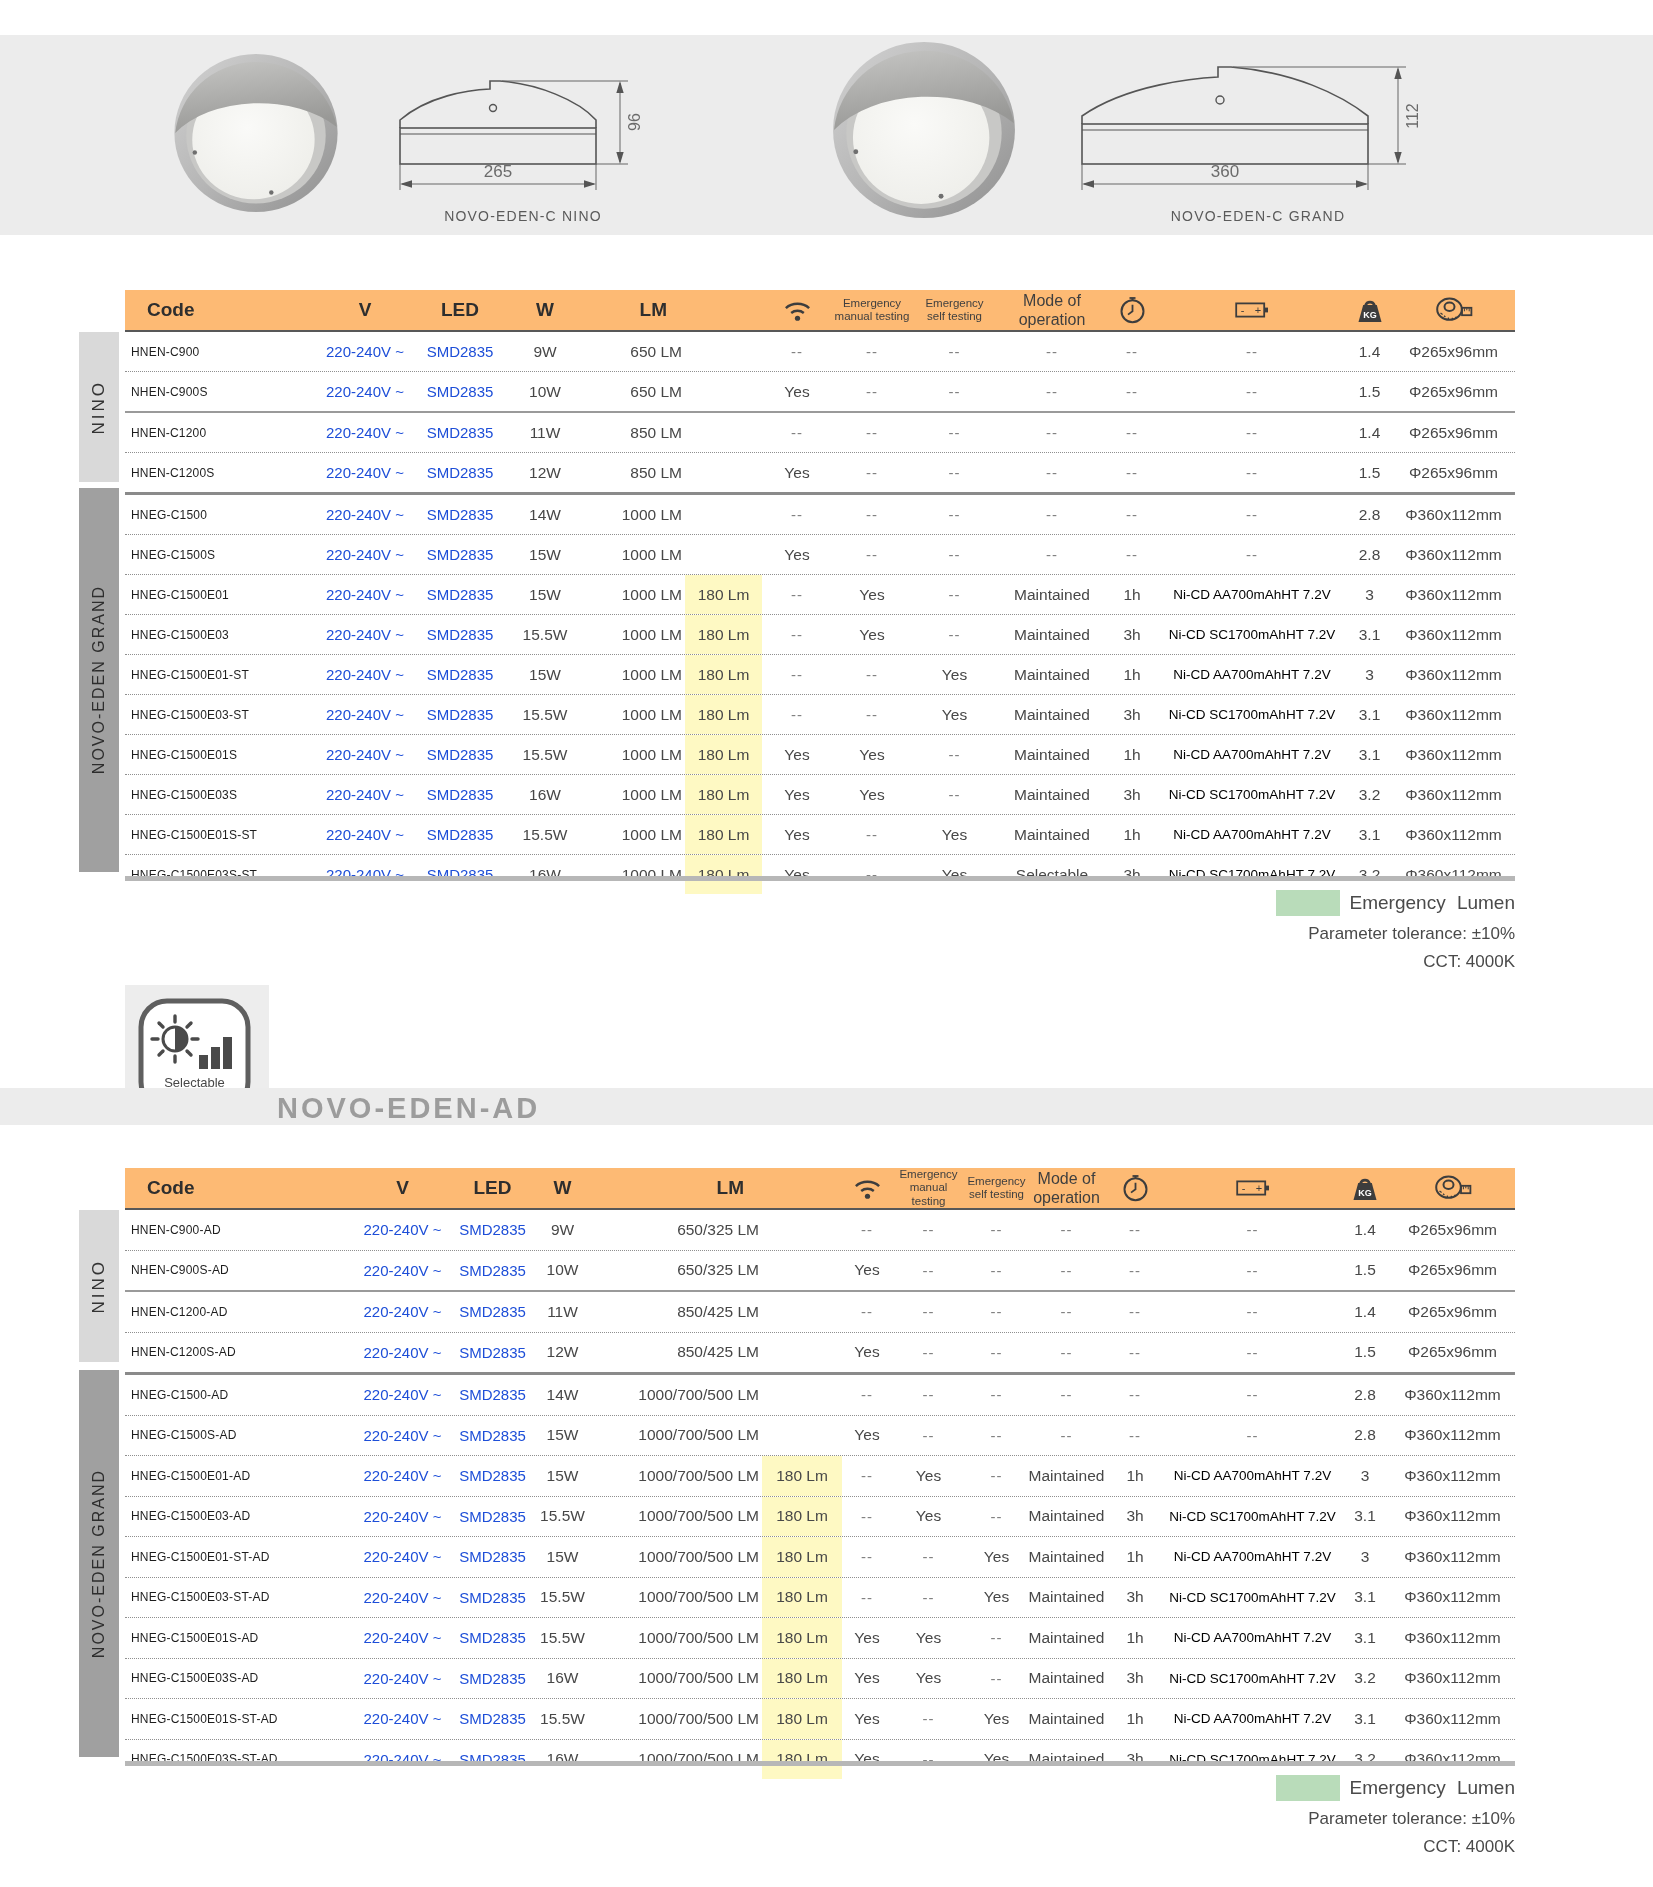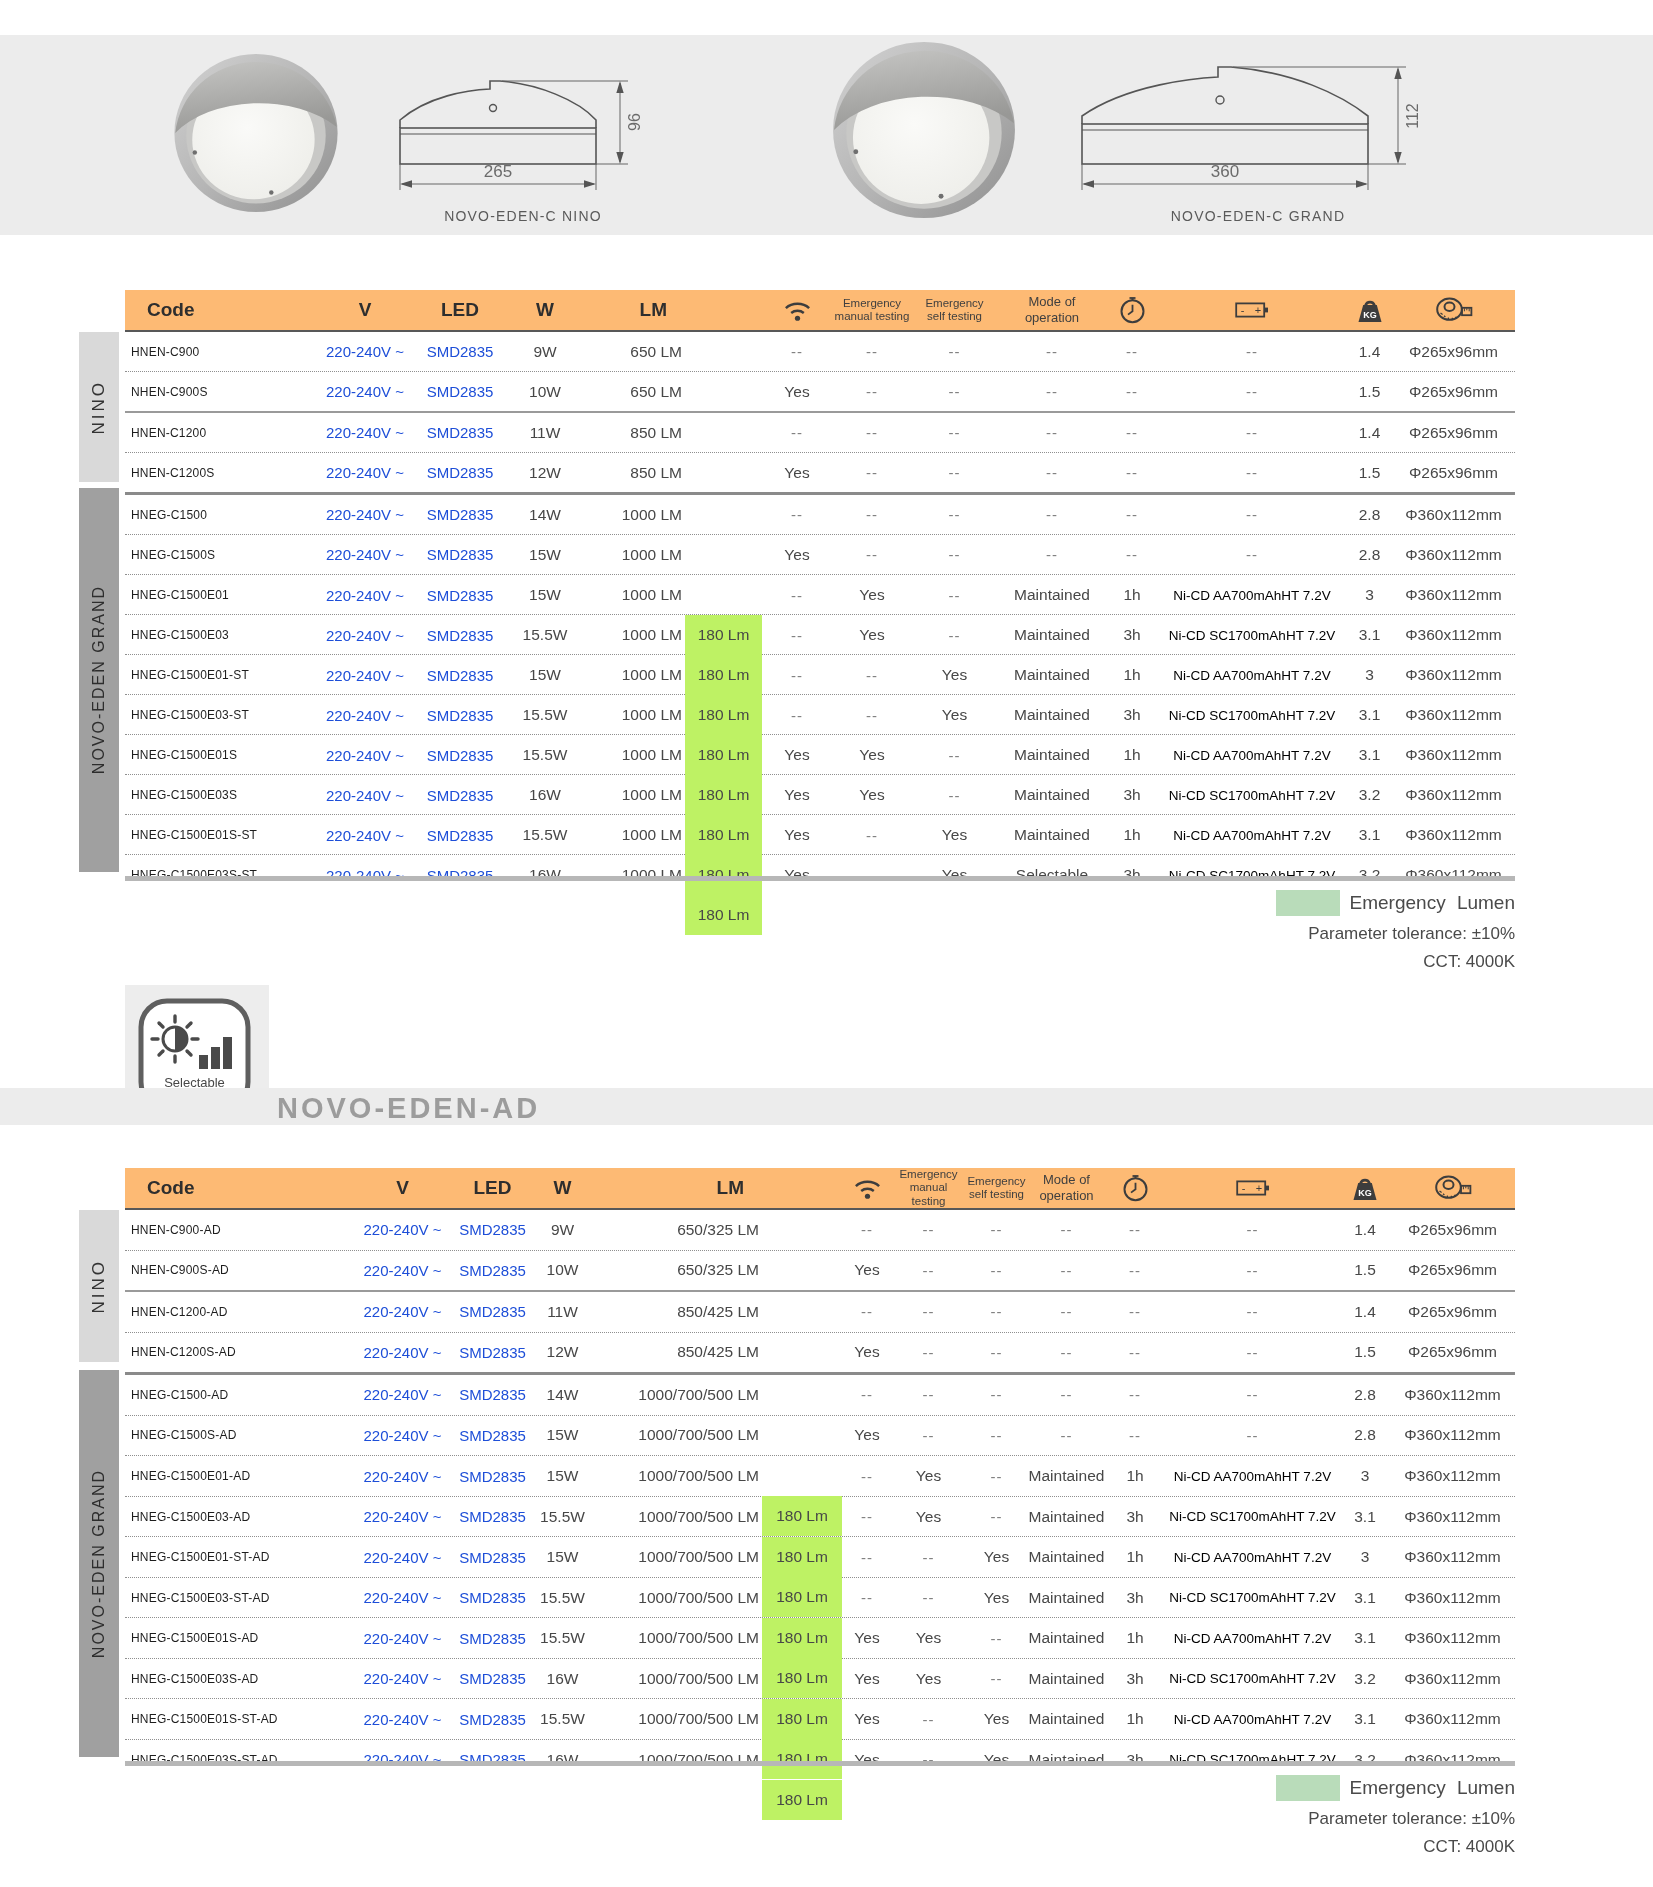--- a/index.html
+++ b/index.html
@@ -27,7 +27,7 @@
   .h-v,.h-led,.h-w,.h-lm{font-weight:bold;font-size:19px;color:#2e2e2e;}
   .h-lm{justify-content:flex-end;padding-right:18px;}
   .h-manual,.h-self{font-size:11.5px;color:#3f3f3f;text-align:center;white-space:pre-line;line-height:1.15;}
-  .h-mode{font-size:13px;color:#3f3f3f;text-align:center;white-space:pre-line;line-height:1.2;}
+  .h-mode{font-size:16px;color:#3f3f3f;text-align:center;white-space:pre-line;line-height:1.2;}
   .c-code{justify-content:flex-start;padding-left:6px;font-weight:normal;font-size:12px;color:#1d1d1d;letter-spacing:0.2px;white-space:nowrap;}
   .c-v,.c-led{font-size:15px;color:#1d4ed8;white-space:nowrap;}
   .c-w,.c-lm,.c-elm,.c-wifi,.c-manual,.c-self,.c-mode,.c-time,.c-kg,.c-dim{font-size:15.5px;color:#474747;white-space:nowrap;}

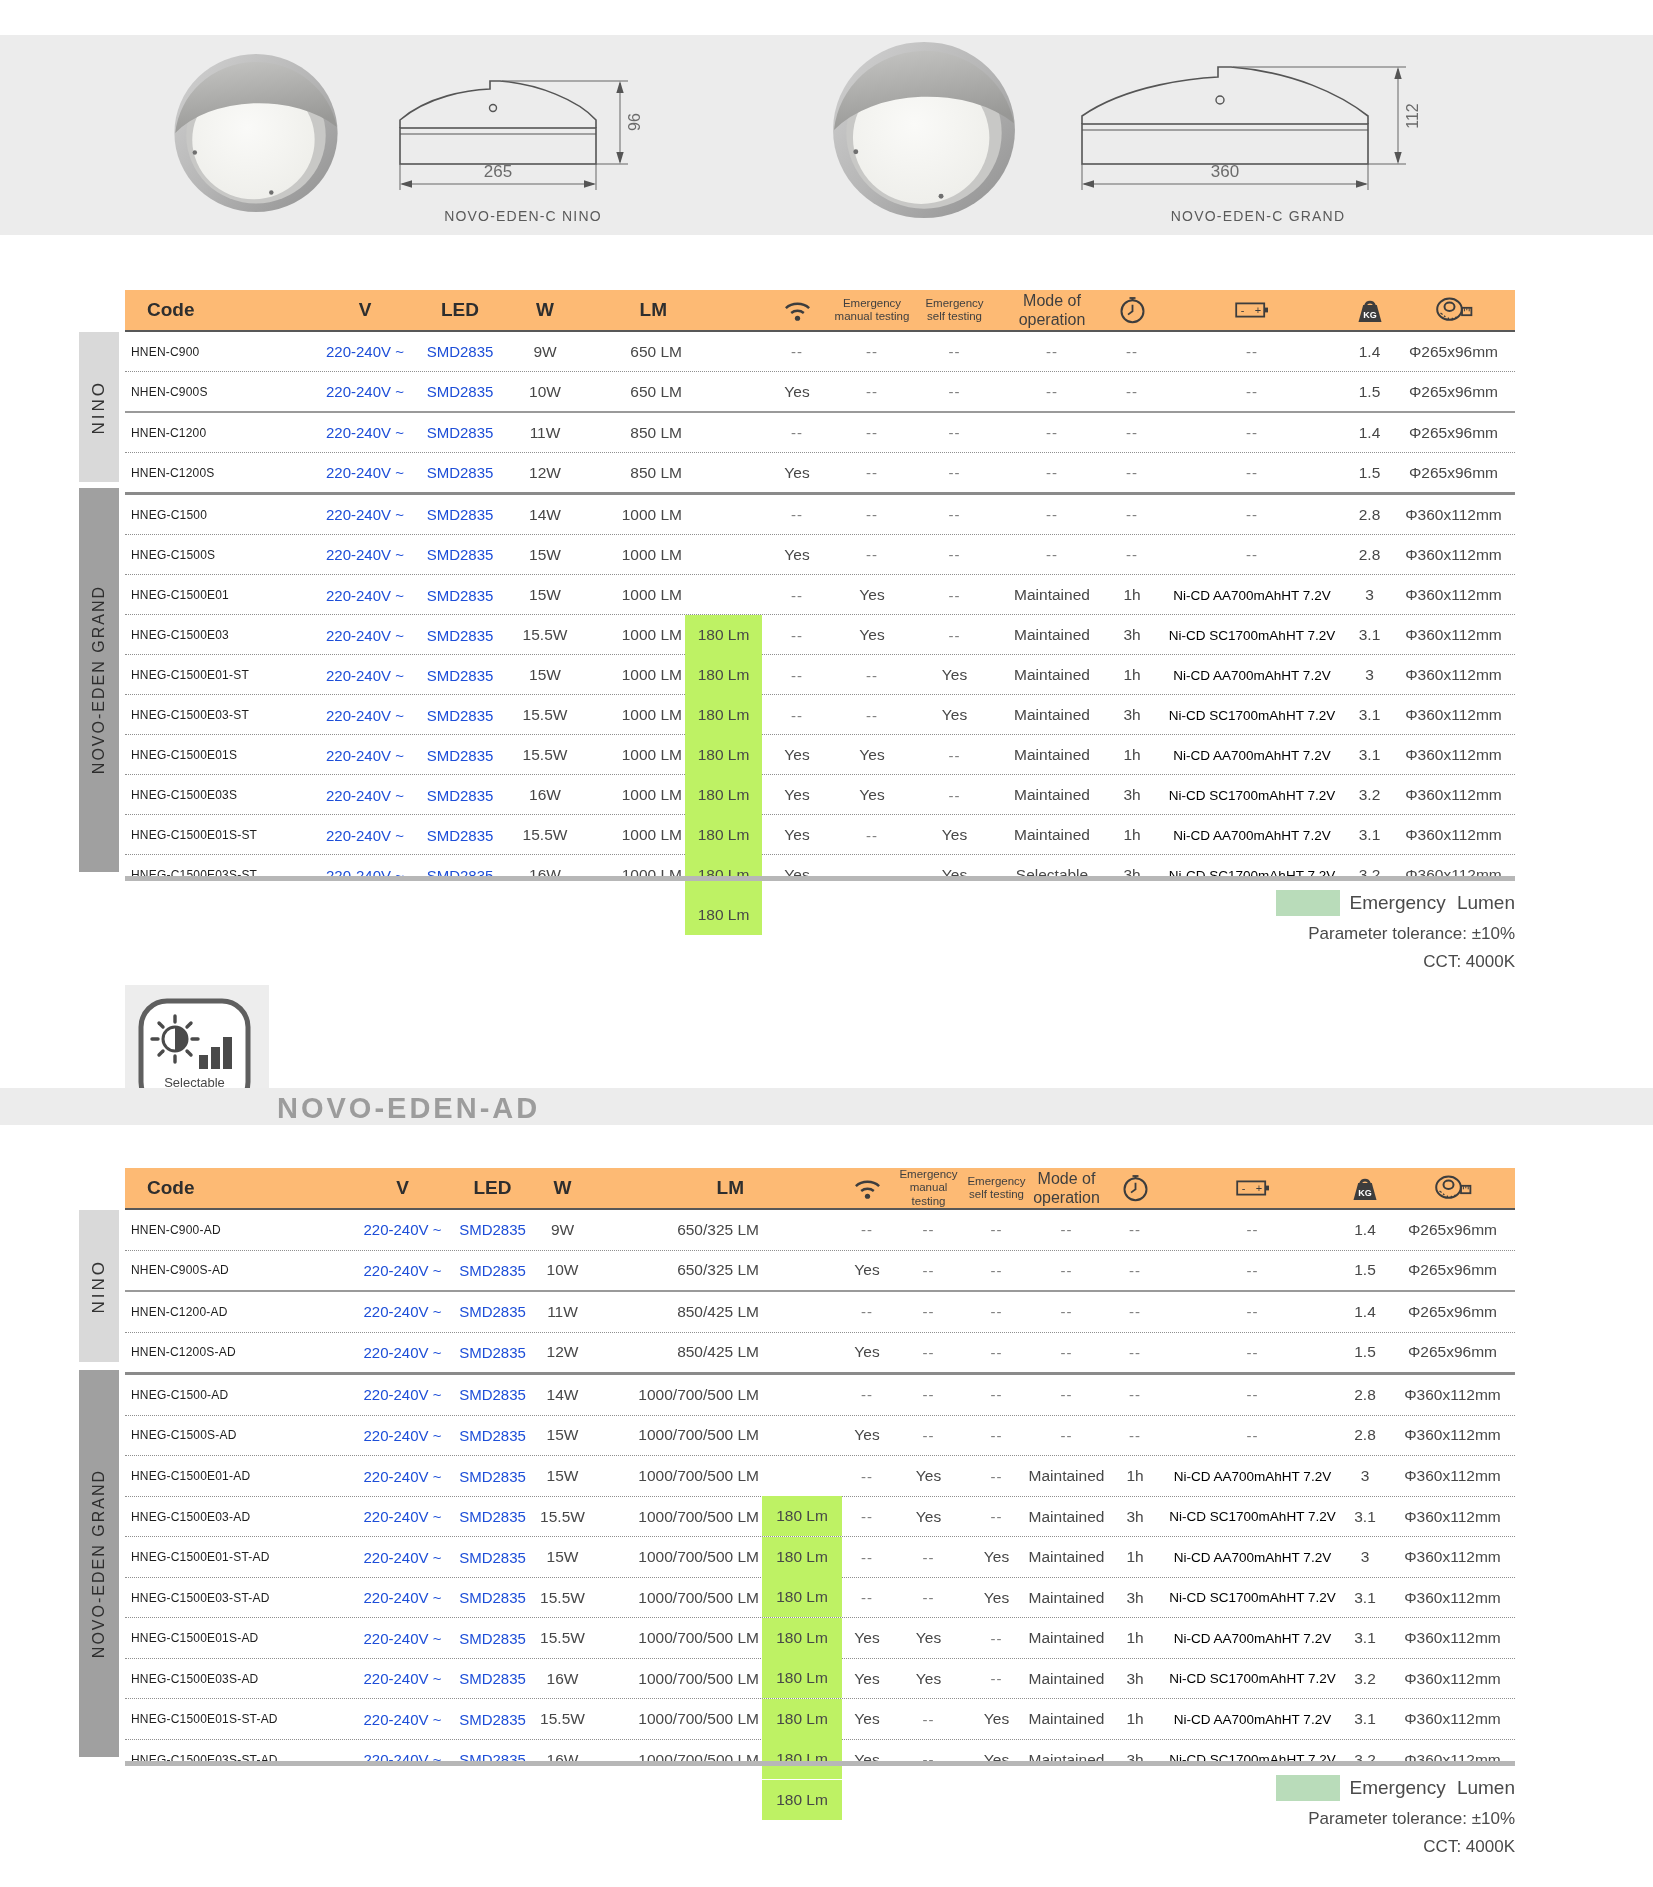--- a/index.html
+++ b/index.html
@@ -34,7 +34,7 @@
   .c-lm{justify-content:flex-end;padding-right:3px;text-align:center;}
   .c-battery{font-size:13.5px;color:#000000;white-space:nowrap;}
   .dash{color:#828282;font-size:15px;letter-spacing:1px;}
-  .elm-on{background:#bef264;margin-top:40px;}
+  .elm-on{background:#fef9c3;}
   .bottom-bar{position:absolute;left:125px;width:1390px;height:5px;background:#b7b7b7;}
   
   .vstrip{position:absolute;left:79px;width:40px;display:flex;align-items:center;justify-content:center;}

